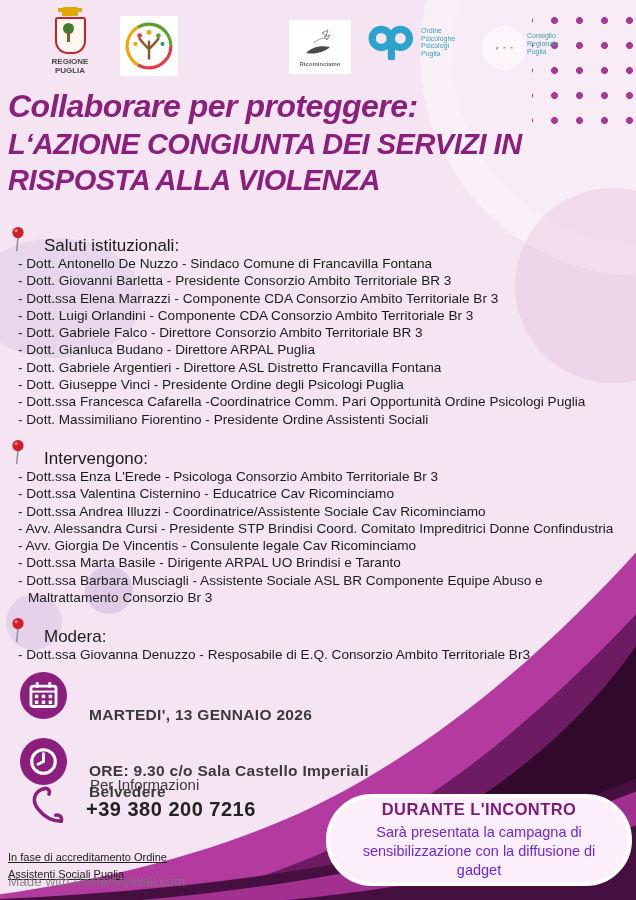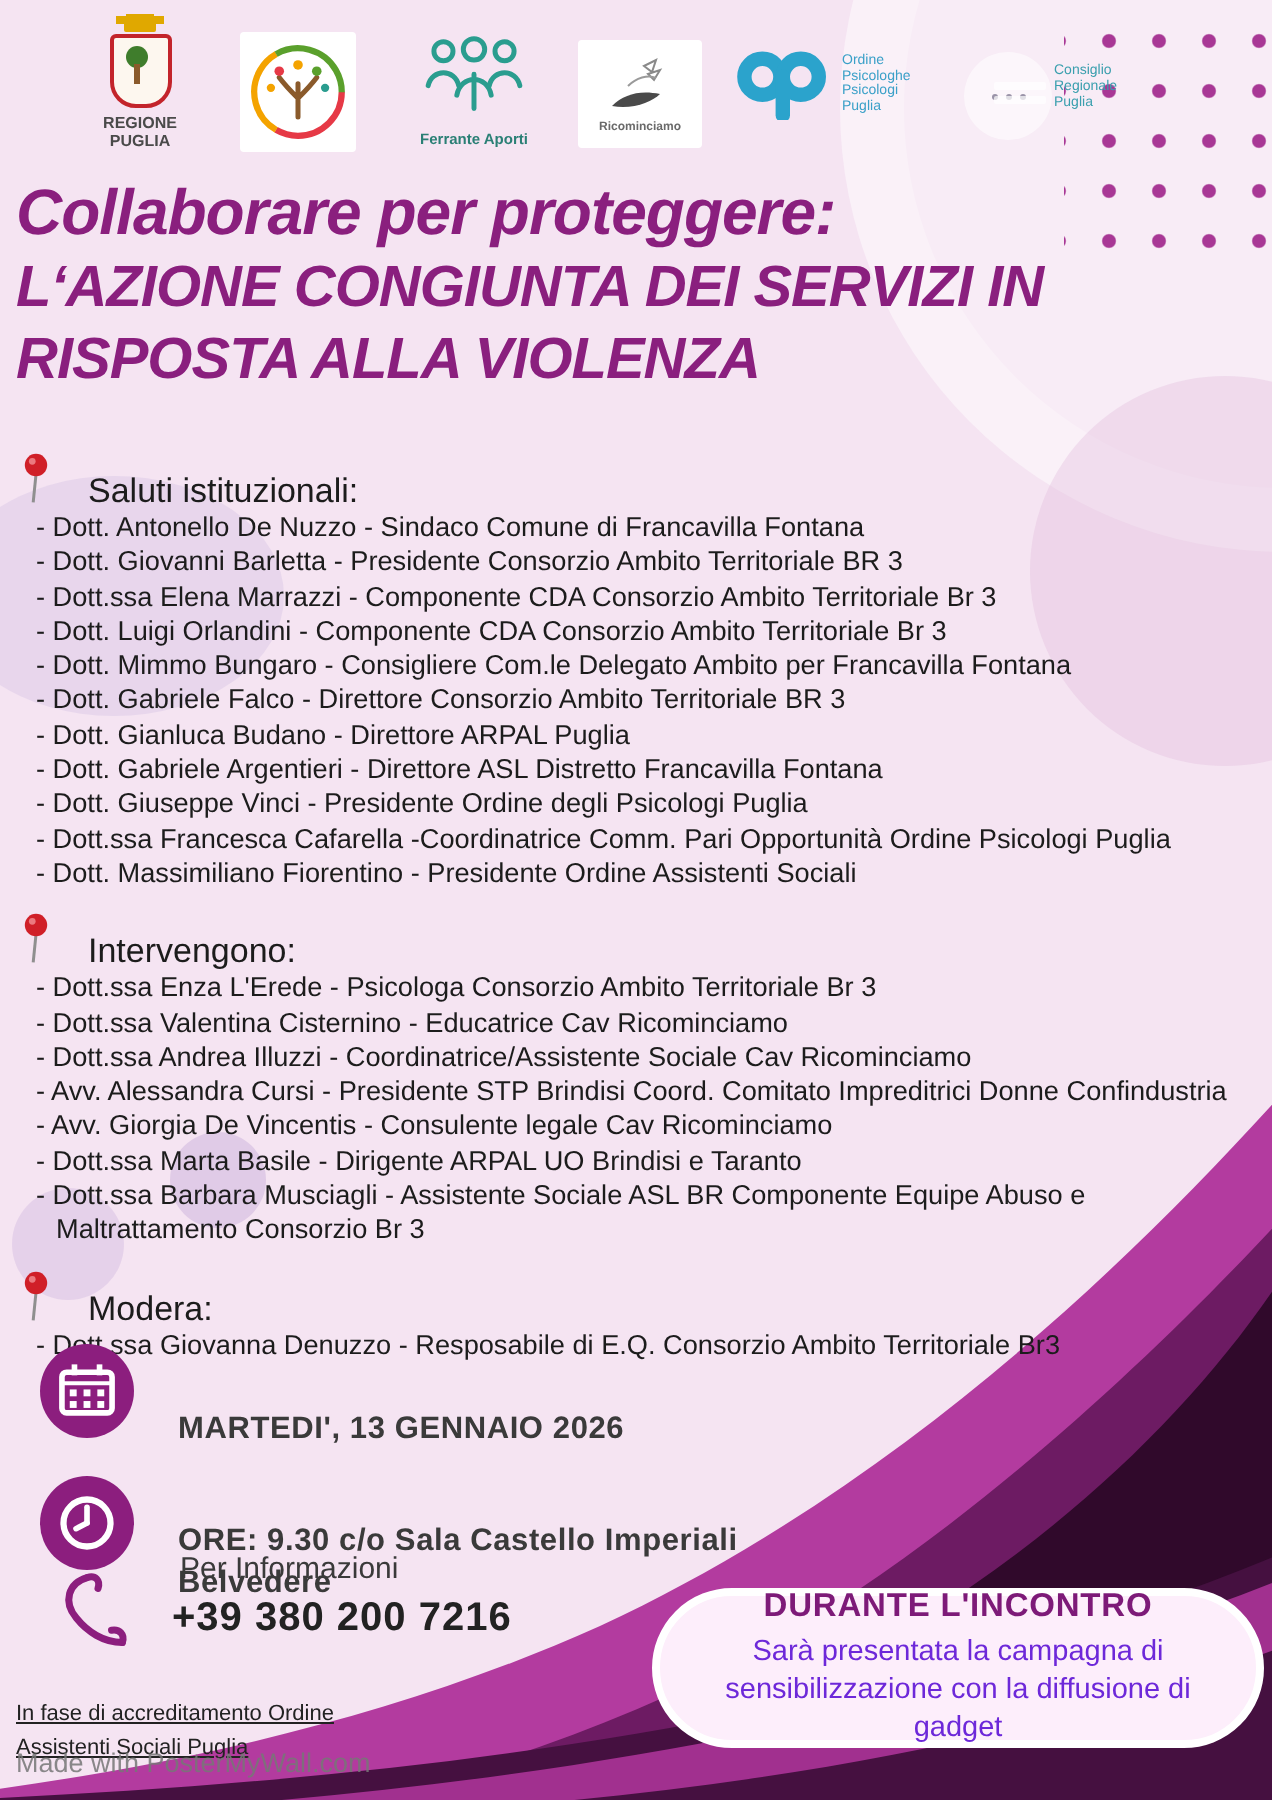--- a/index.html
+++ b/index.html
@@ -120,19 +120,6 @@
     </svg>
   </div>
 
-  <div class="logo" style="left:202px;top:18px;width:70px;">
-    <svg width="62" height="42" viewBox="0 0 60 44">
-      <g fill="none" stroke="#2a9d8f" stroke-width="2.6" stroke-linecap="round">
-        <circle cx="14" cy="8" r="5"></circle>
-        <circle cx="30" cy="7" r="5.6"></circle>
-        <circle cx="46" cy="8" r="5"></circle>
-        <path d="M6 26 C8 17,20 17,22 26"></path>
-        <path d="M21 31 C23 20,37 20,39 31 M30 20 L30 38"></path>
-        <path d="M38 26 C40 17,52 17,54 26"></path>
-      </g>
-    </svg>
-    <div class="logo-caption" style="font-size:7.5px;color:#2a7f75;">Ferrante Aporti</div>
-  </div>
 
   <div class="logo whitebox" style="left:289px;top:20px;width:62px;height:54px;">
     <svg width="40" height="32" viewBox="0 0 40 32">

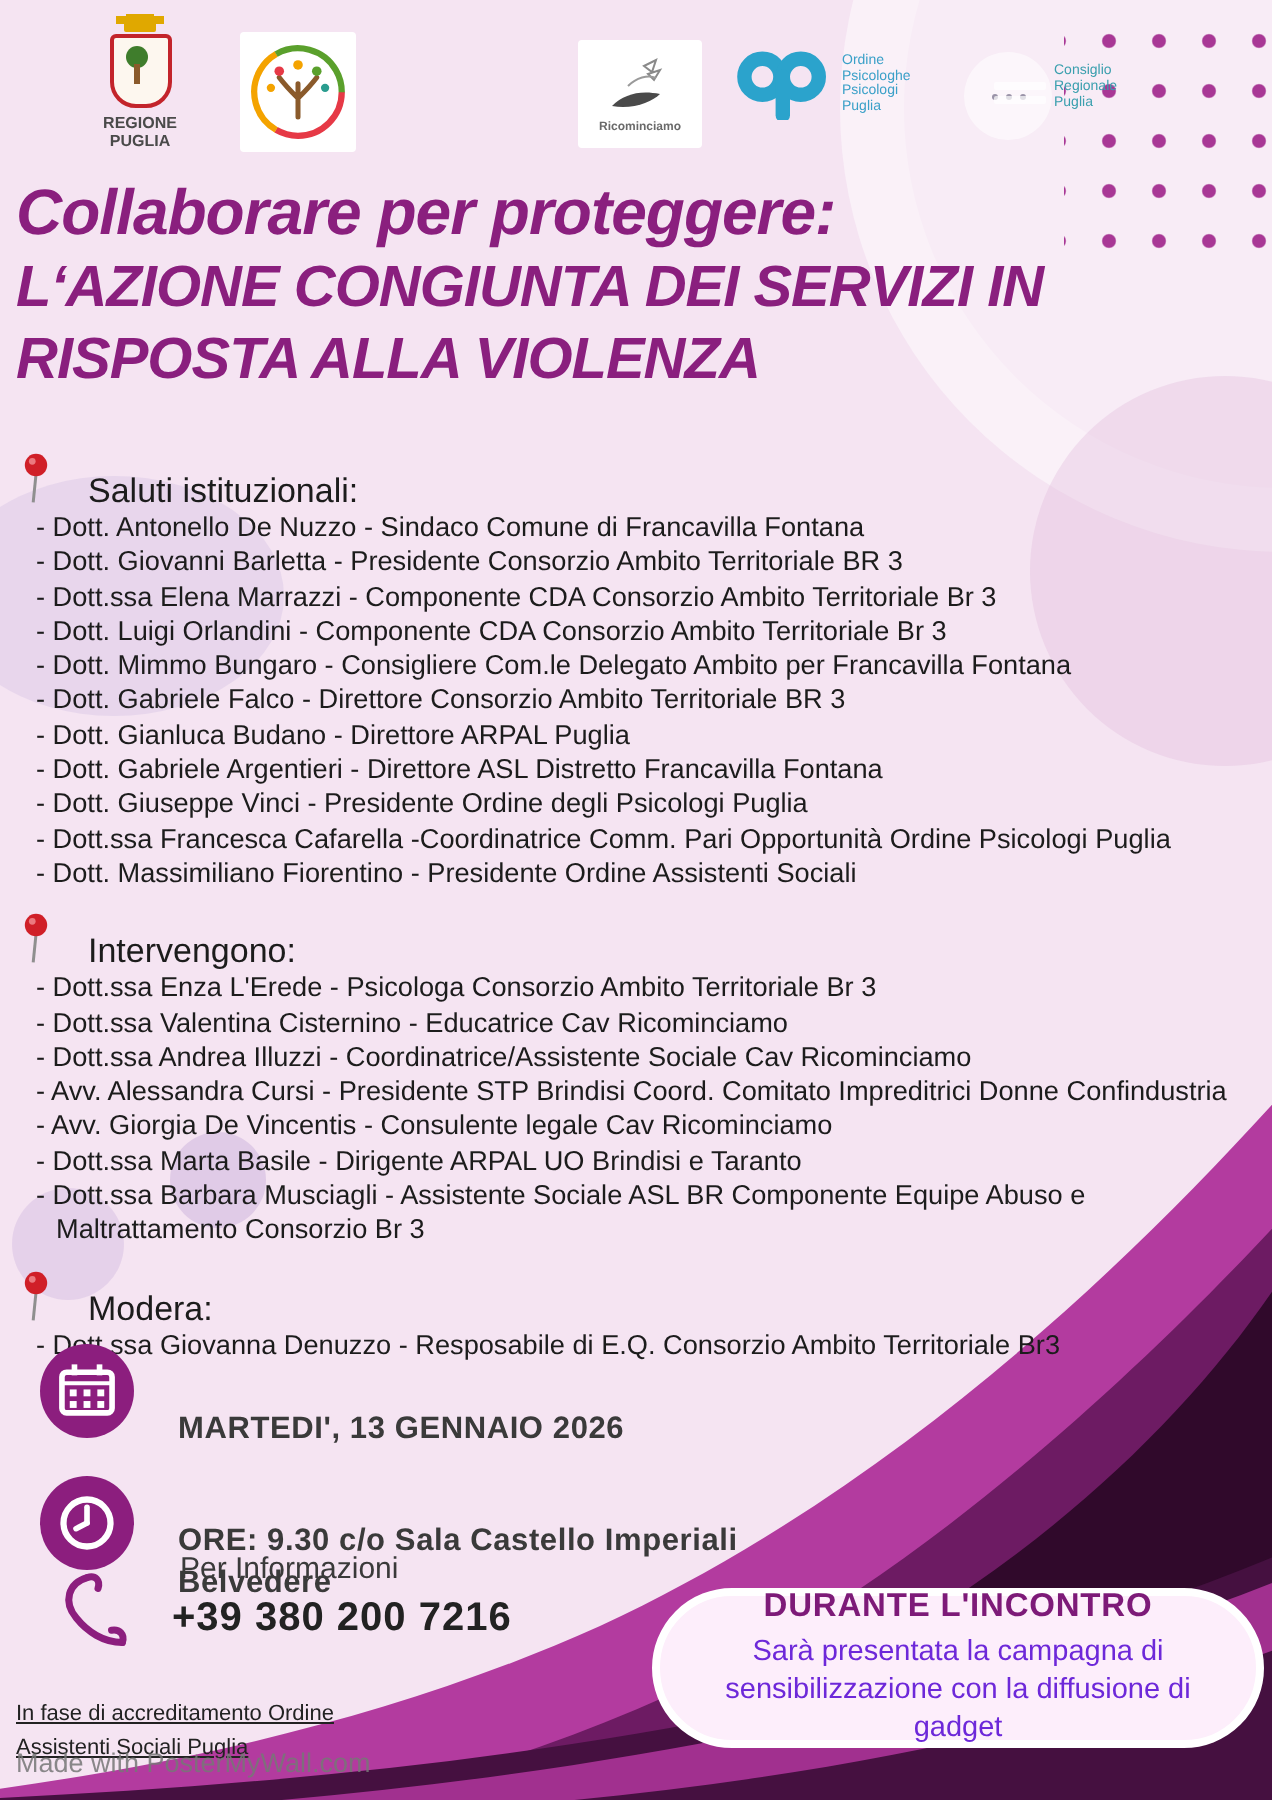--- a/index.html
+++ b/index.html
@@ -177,7 +177,6 @@
           <div class="list-line">- Dott. Giovanni Barletta - Presidente Consorzio Ambito Territoriale BR 3</div>
           <div class="list-line">- Dott.ssa Elena Marrazzi - Componente CDA Consorzio Ambito Territoriale Br 3</div>
           <div class="list-line">- Dott. Luigi Orlandini - Componente CDA Consorzio Ambito Territoriale Br 3</div>
-          <div class="list-line">- Dott. Mimmo Bungaro - Consigliere Com.le Delegato Ambito per Francavilla Fontana</div>
           <div class="list-line">- Dott. Gabriele Falco -  Direttore Consorzio Ambito Territoriale BR 3</div>
           <div class="list-line">- Dott. Gianluca Budano - Direttore ARPAL Puglia</div>
           <div class="list-line">- Dott. Gabriele Argentieri  - Direttore ASL Distretto Francavilla Fontana</div>

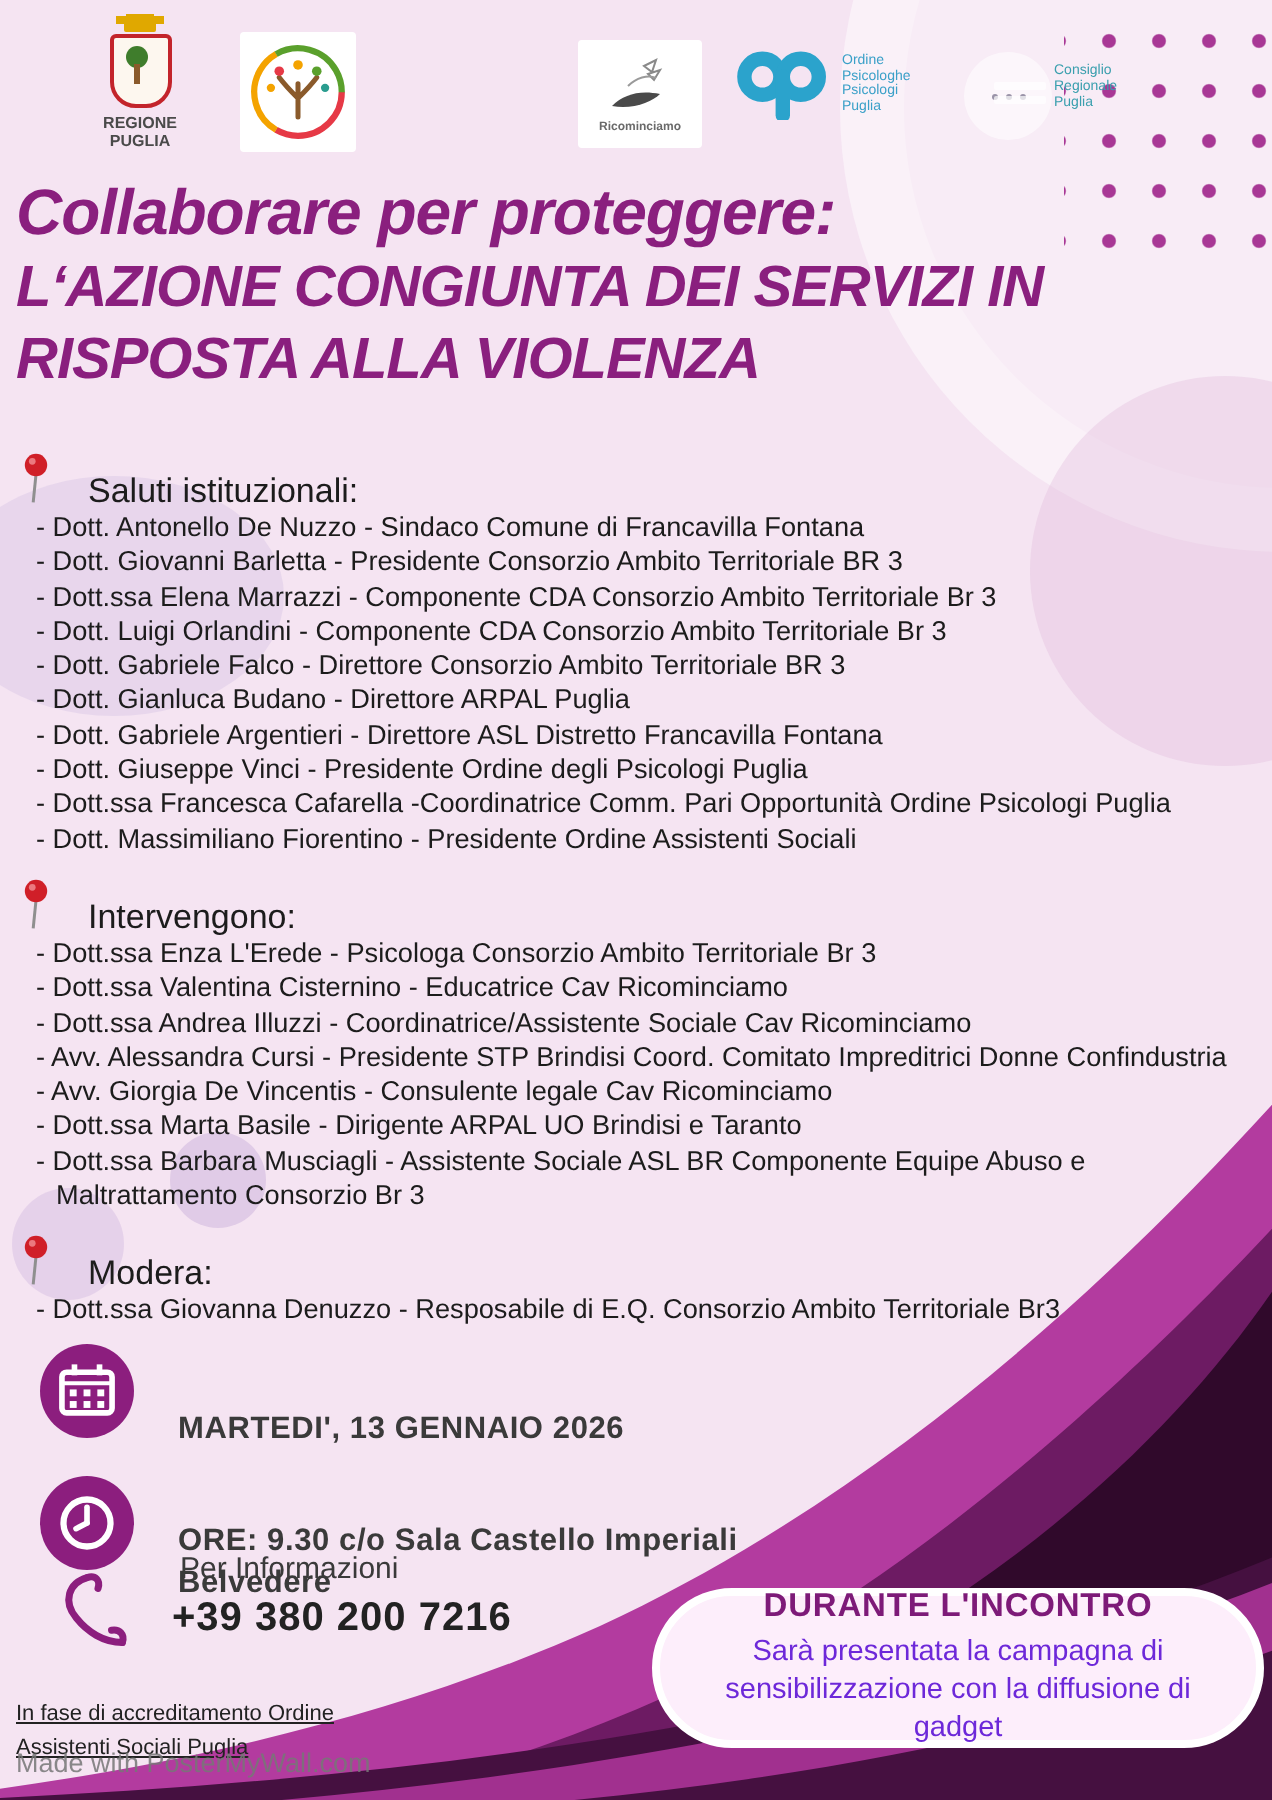--- a/index.html
+++ b/index.html
@@ -69,7 +69,7 @@
   .accreditation{position:absolute;left:8px;top:849px;z-index:6;font-size:11px;line-height:17px;color:#222;width:200px;text-decoration:underline;}
   .watermark{position:absolute;left:8px;top:874px;z-index:6;font-size:13.5px;color:#777;opacity:.85;}
   
-  .highlight-box{position:absolute;left:326px;top:794px;width:306px;height:80px;z-index:7;
+  .highlight-box{position:absolute;left:326px;top:794px;width:306px;height:92px;z-index:7;
     background:#fdeefb;border:4px solid #fff;border-radius:46px;box-sizing:border-box;
     display:flex;flex-direction:column;align-items:center;justify-content:center;text-align:center;padding:0 14px;}
   .highlight-title{font-size:16.5px;font-weight:bold;color:#7d1a78;letter-spacing:.4px;margin-bottom:4px;}

